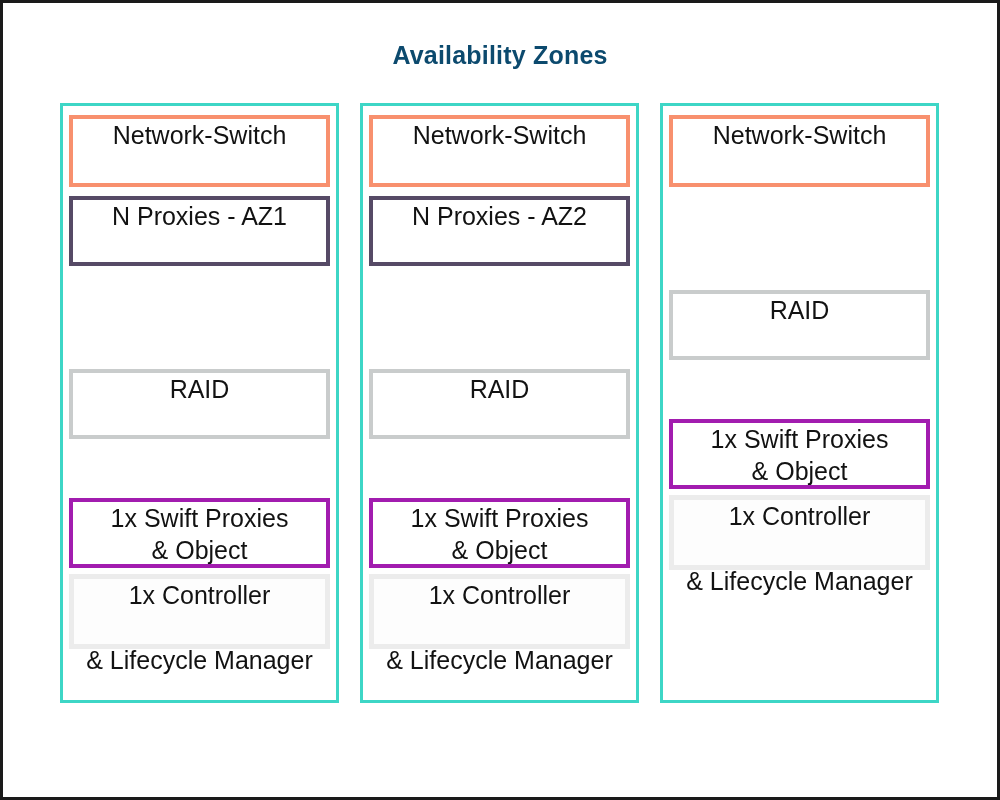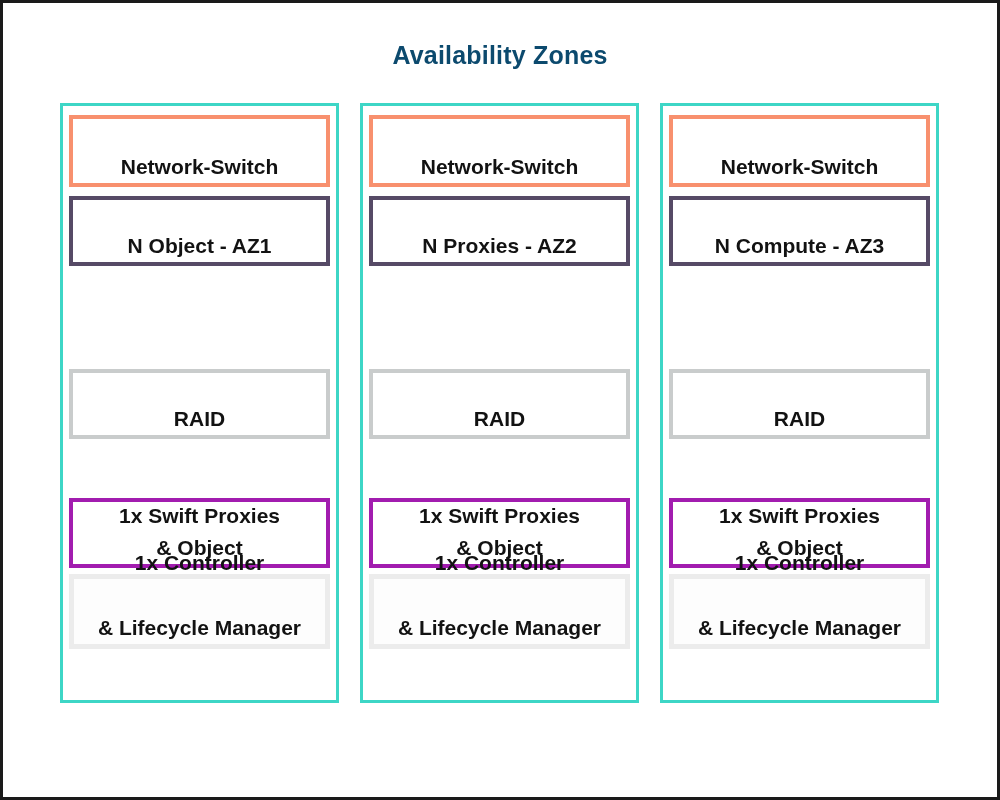--- a/index.html
+++ b/index.html
@@ -51,12 +51,12 @@
     width: 100%;
     display: flex;
     flex-direction: column;
-    justify-content: flex-end;
+    justify-content: flex-start;
     align-items: center;
     text-align: center;
-    font-weight: bold;
+    font-weight: normal;
     color: #121212;
-    font-size: 21px;
+    font-size: 25px;
     line-height: 32px;
     background: #ffffff;
   }

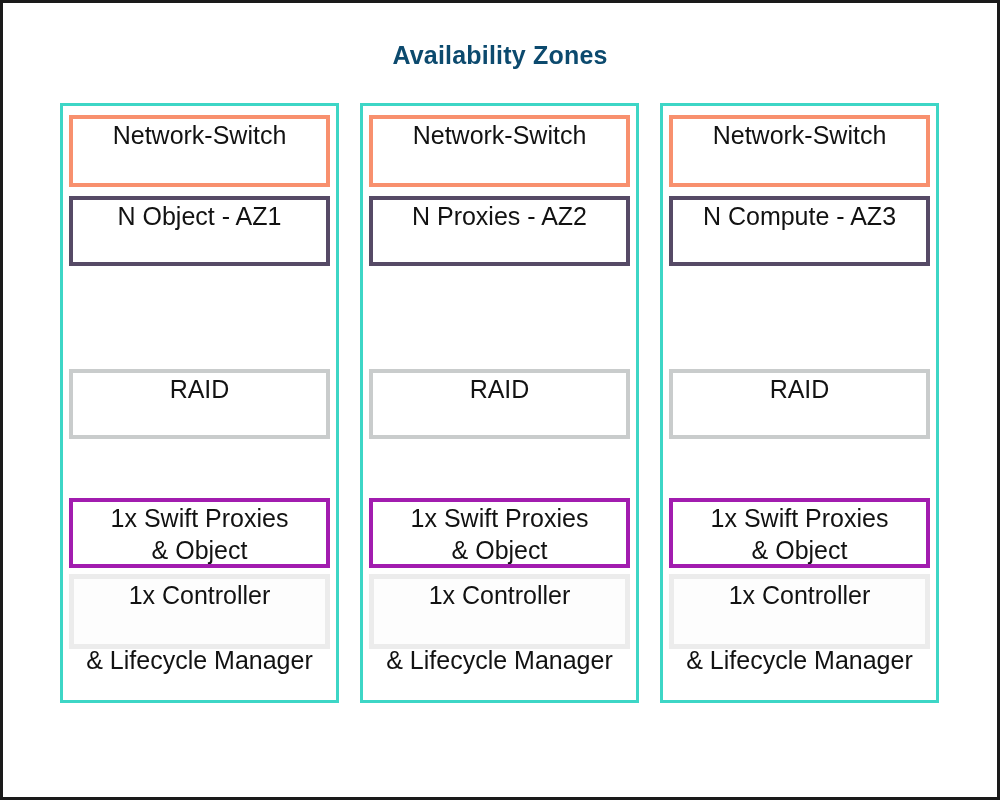--- a/index.html
+++ b/index.html
@@ -102,7 +102,7 @@
         <span>Network-Switch</span>
       </div>
       <div class="node node-compute">
-        <span>N Object - AZ1</span>
+        <span>N Proxies - AZ1</span>
       </div>
       <div class="node node-raid">
         <span>RAID</span>

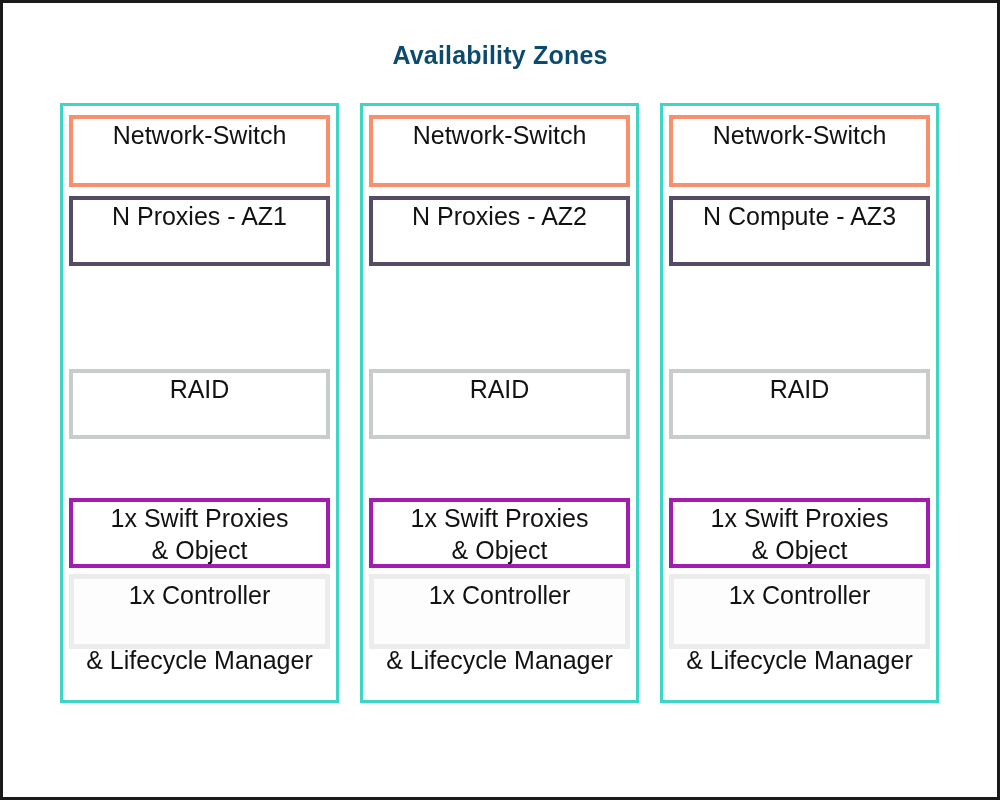--- a/index.html
+++ b/index.html
@@ -141,9 +141,6 @@
       <div class="node node-network-switch">
         <span>Network-Switch</span>
       </div>
-      <div class="node node-compute">
-        <span>N Compute - AZ3</span>
-      </div>
       <div class="node node-raid">
         <span>RAID</span>
       </div>

